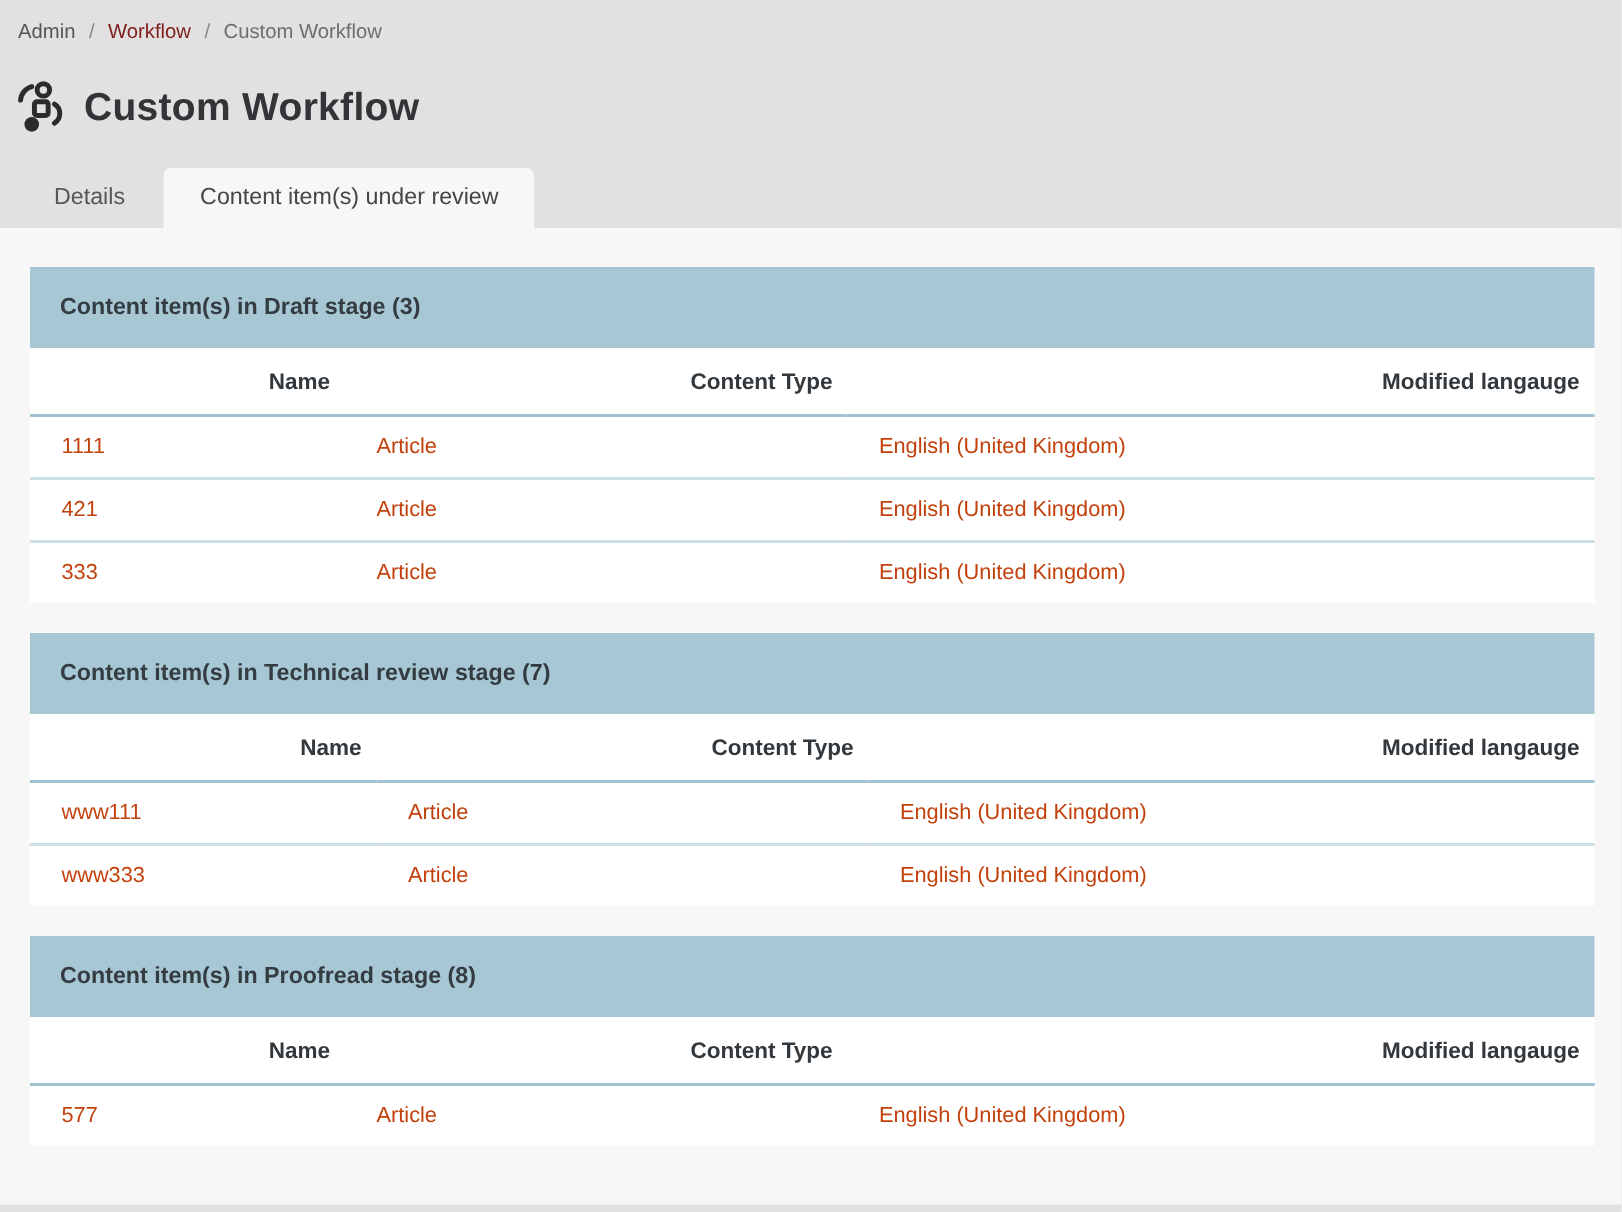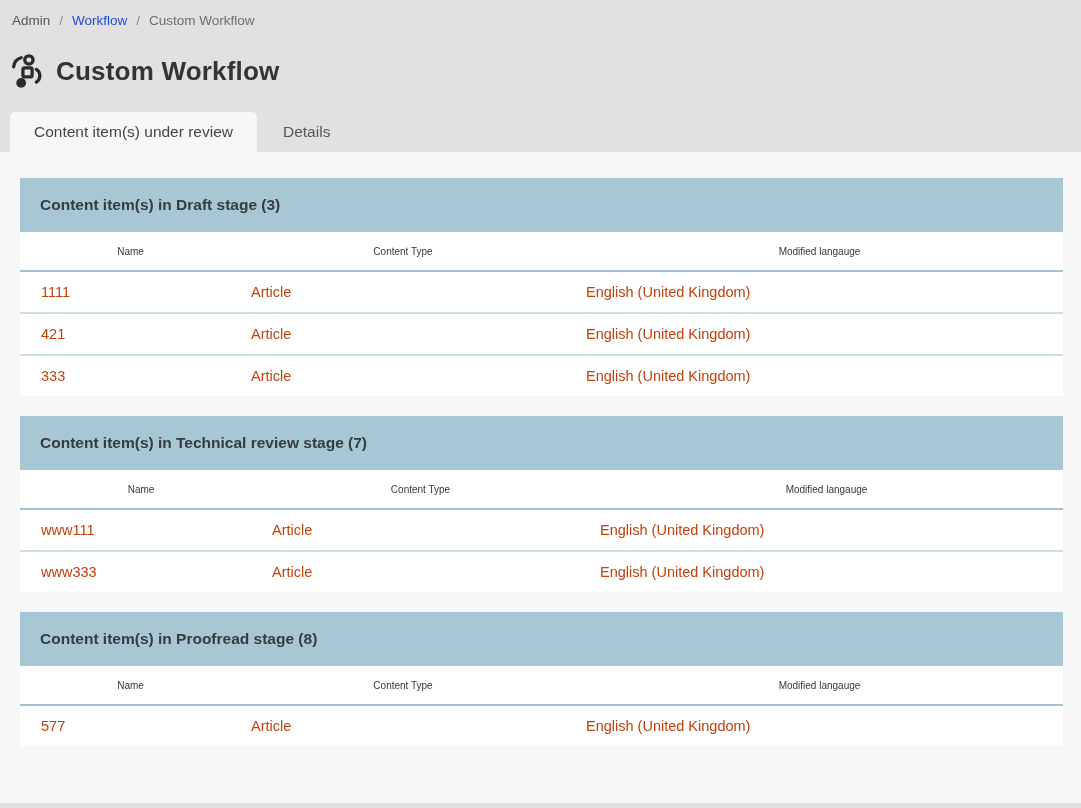--- a/index.html
+++ b/index.html
@@ -23,7 +23,7 @@
   }
   .breadcrumb .crumb-first { color:#575757; }
   .breadcrumb .sep { color:#8a8a8a; }
-  .breadcrumb a.crumb-link { color:#1d4ed8; text-decoration:none; cursor:pointer; }
+  .breadcrumb a.crumb-link { color:#7f1d1d; text-decoration:none; cursor:pointer; }
   .breadcrumb .crumb-current { color:#6e6e6e; }
 
   .title-row {

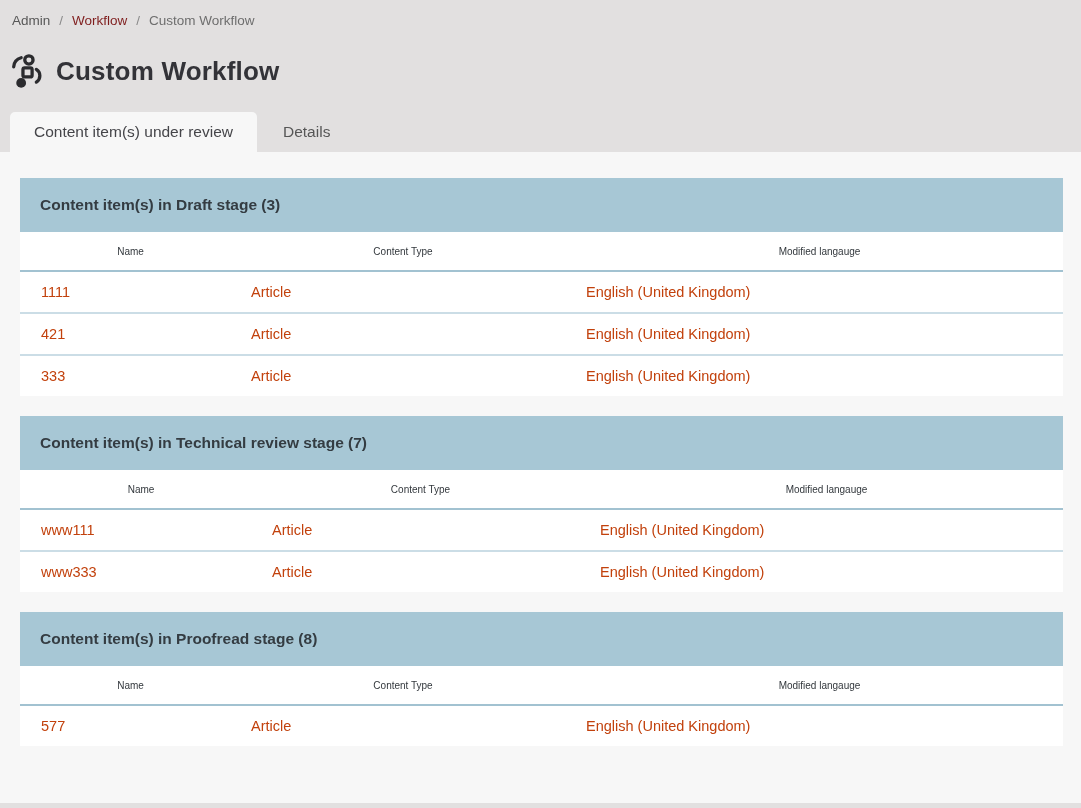--- a/index.html
+++ b/index.html
@@ -137,8 +137,8 @@
   </div>
 
   <div class="tabs">
+    <div class="tab">Details</div>
     <div class="tab active">Content item(s) under review</div>
-    <div class="tab">Details</div>
   </div>
 
 </div>

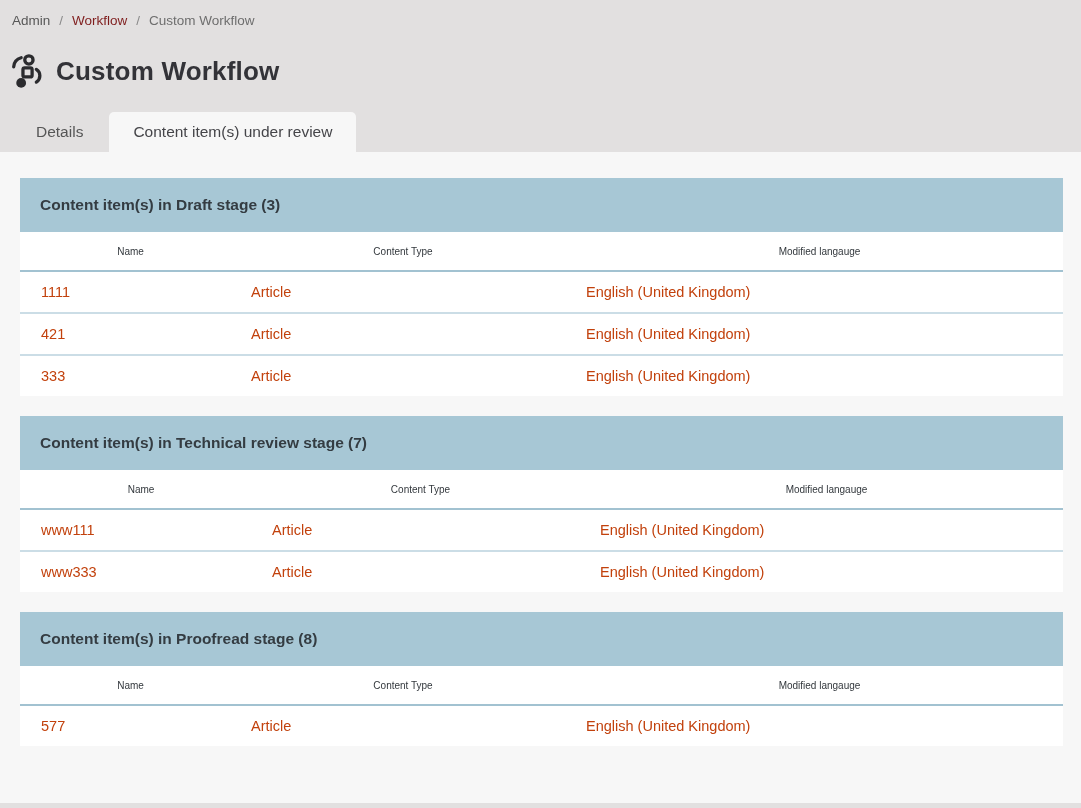--- a/index.html
+++ b/index.html
@@ -90,9 +90,9 @@
     table-layout:fixed;
   }
   table.items th {
-    text-align:center;
-    font-size:10px;
-    font-weight:400;
+    text-align:right;
+    font-size:15px;
+    font-weight:700;
     color:#33383d;
     padding:14px 10px 13px 21px;
     border-bottom:2px solid #a2c2d1;

